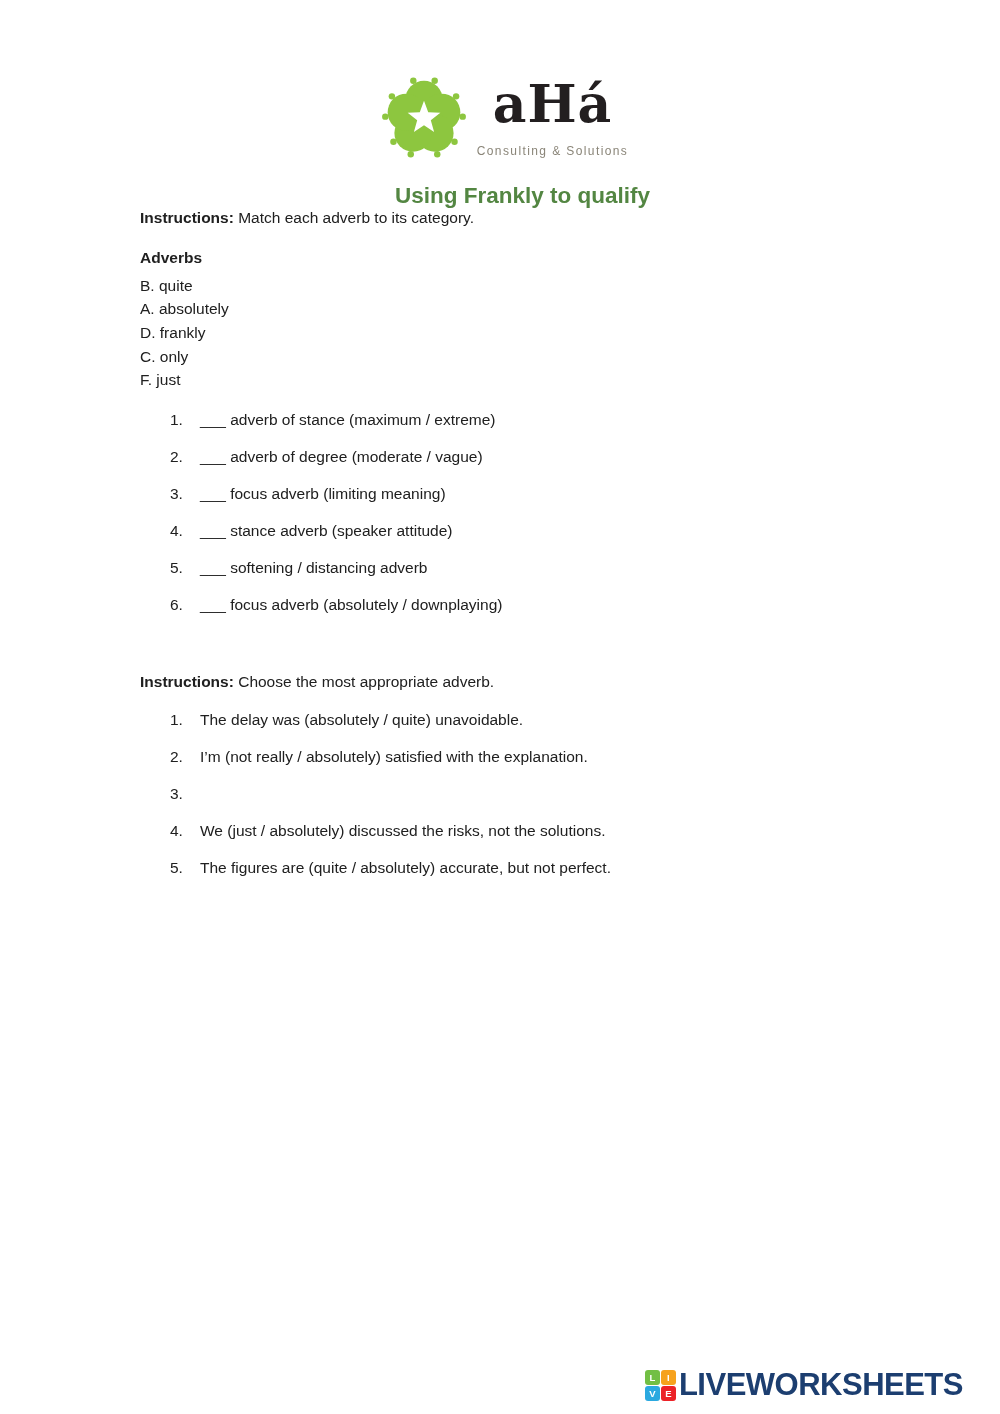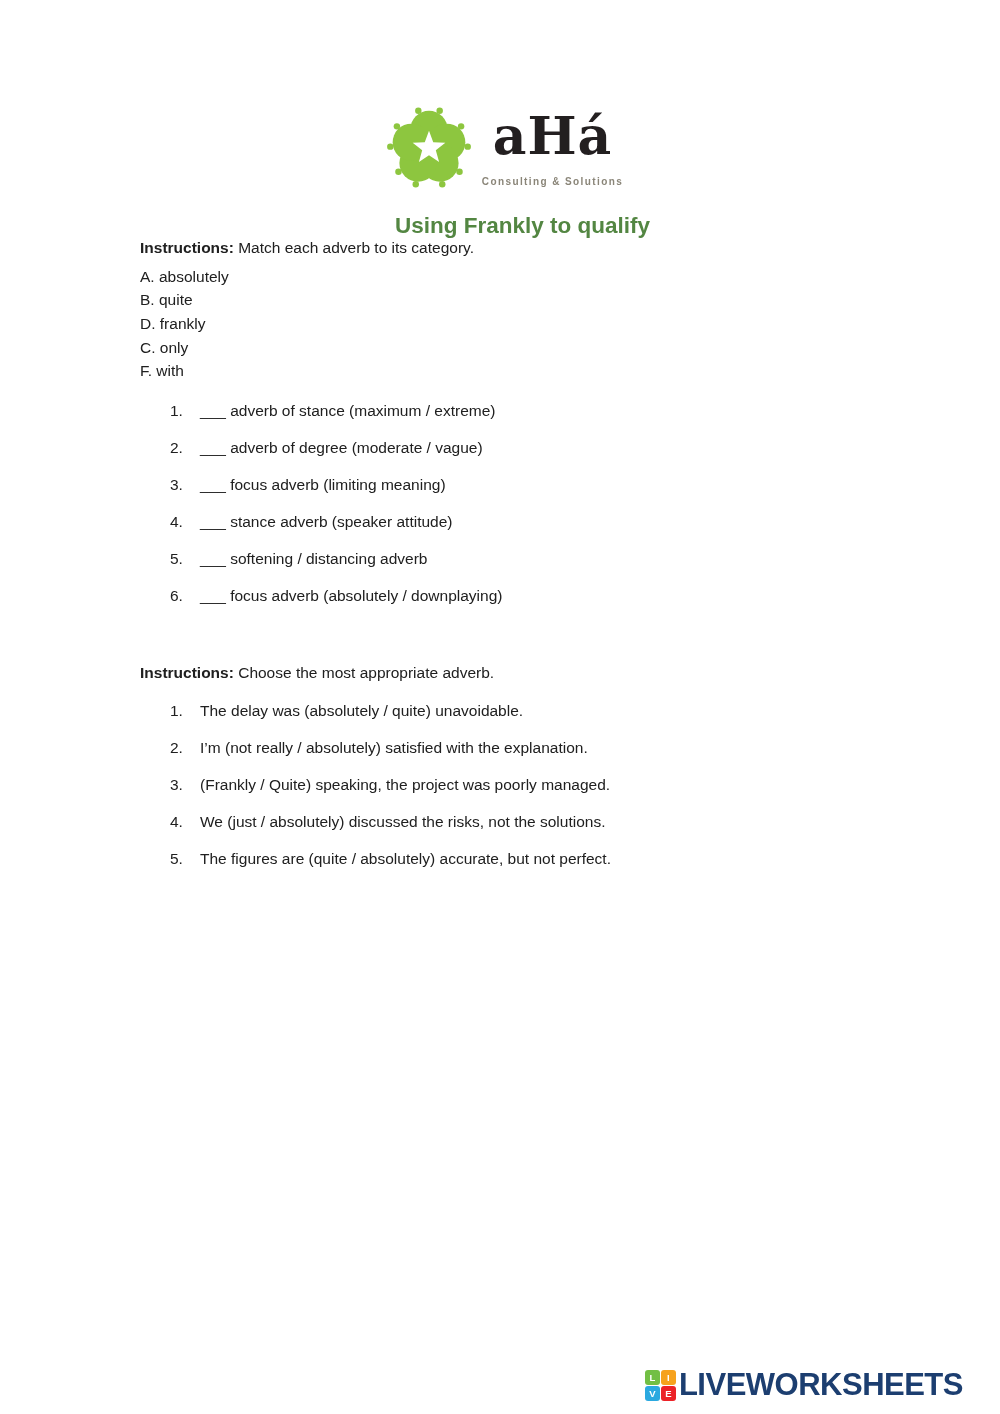--- a/index.html
+++ b/index.html
@@ -23,7 +23,7 @@
     overflow:hidden;
   }
   .content{
-    padding:105px 95px 0 140px;
+    padding:75px 95px 0 140px;
   }
   
   .logo-row{

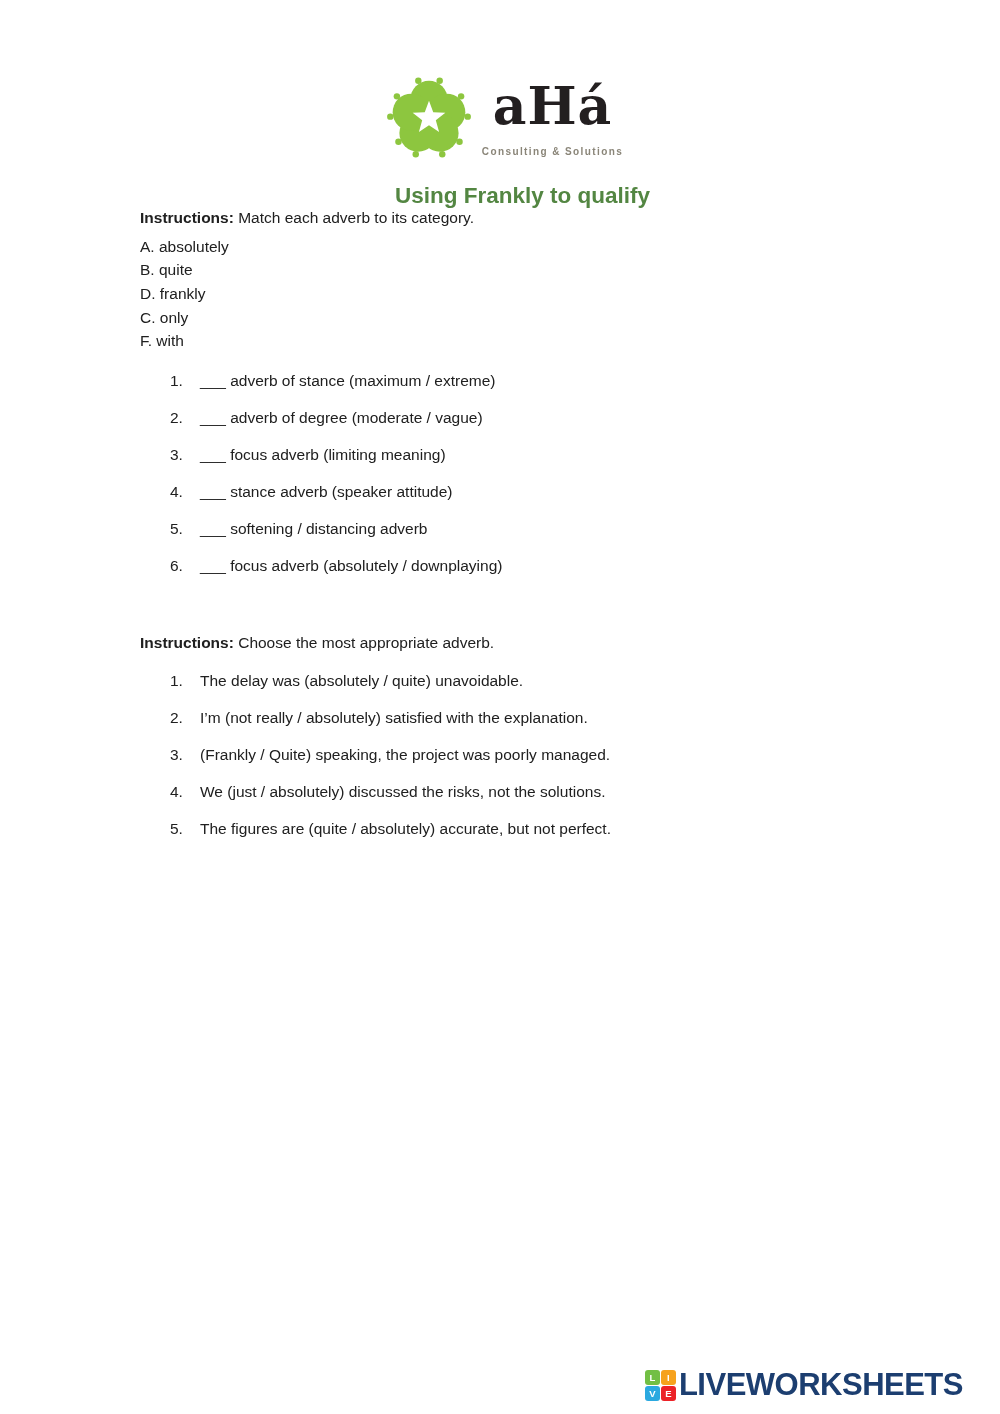--- a/index.html
+++ b/index.html
@@ -42,8 +42,8 @@
     letter-spacing:1px;
   }
   .logo-tagline{
-    font-size:10px;
-    font-weight:700;
+    font-size:12px;
+    font-weight:400;
     color:var(--tagline-gray);
     letter-spacing:1.4px;
     margin-top:14px;

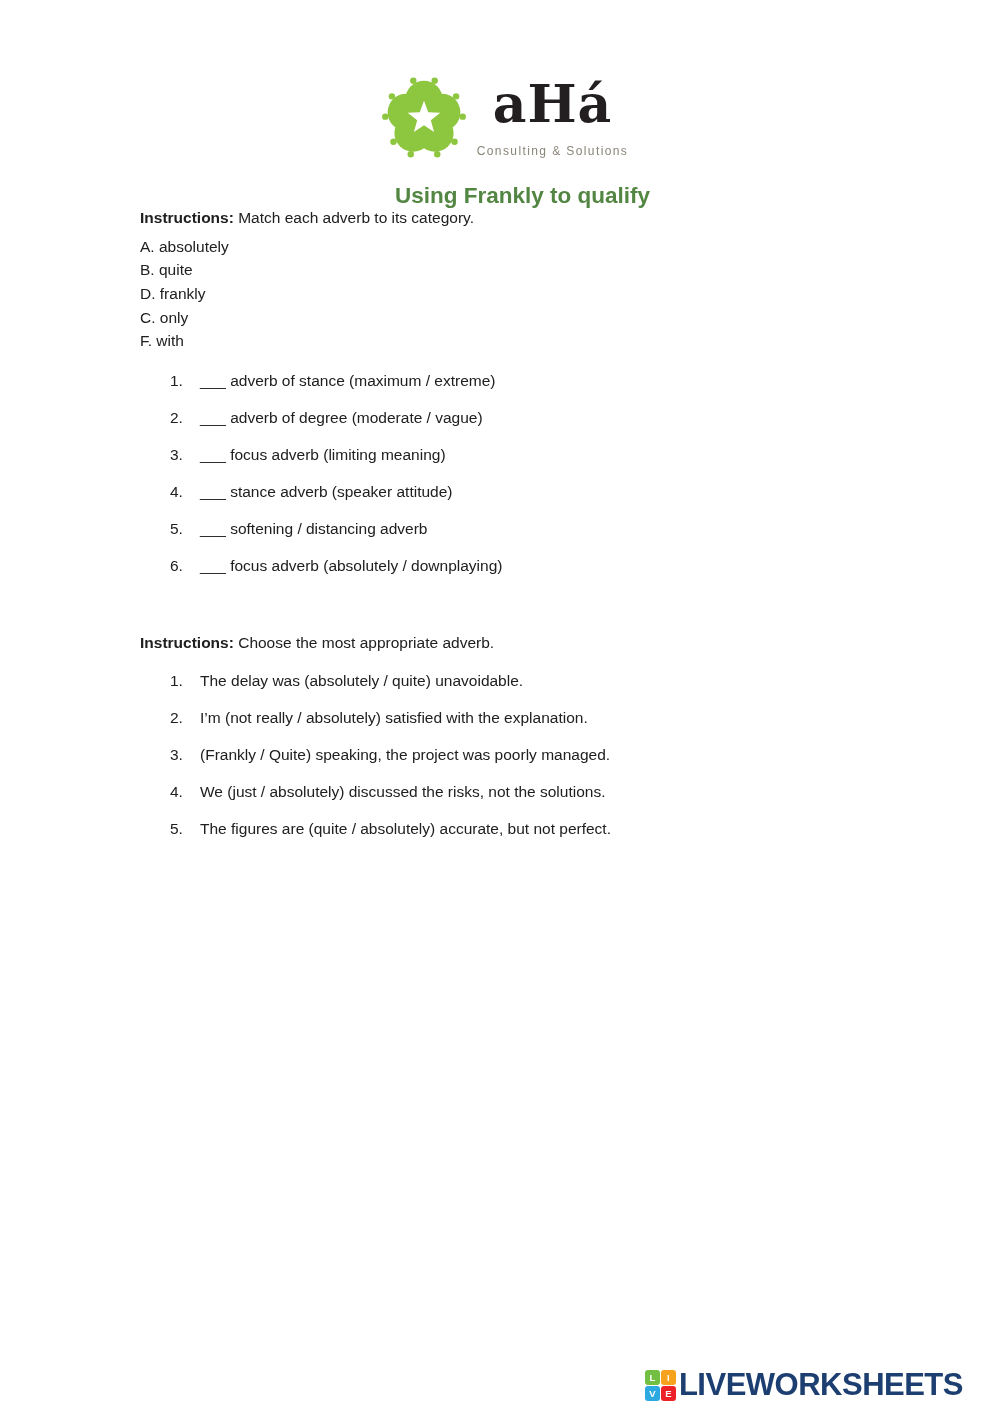--- a/index.html
+++ b/index.html
@@ -155,6 +155,7 @@
 
   <p class="instr"><b>Instructions:</b> <span>Match each adverb to its category.</span></p>
 
+  <div class="subhead">Adverbs</div>
   <div class="plainlist">
     <div class="pitem">A. absolutely</div>
     <div class="pitem">B. quite</div>

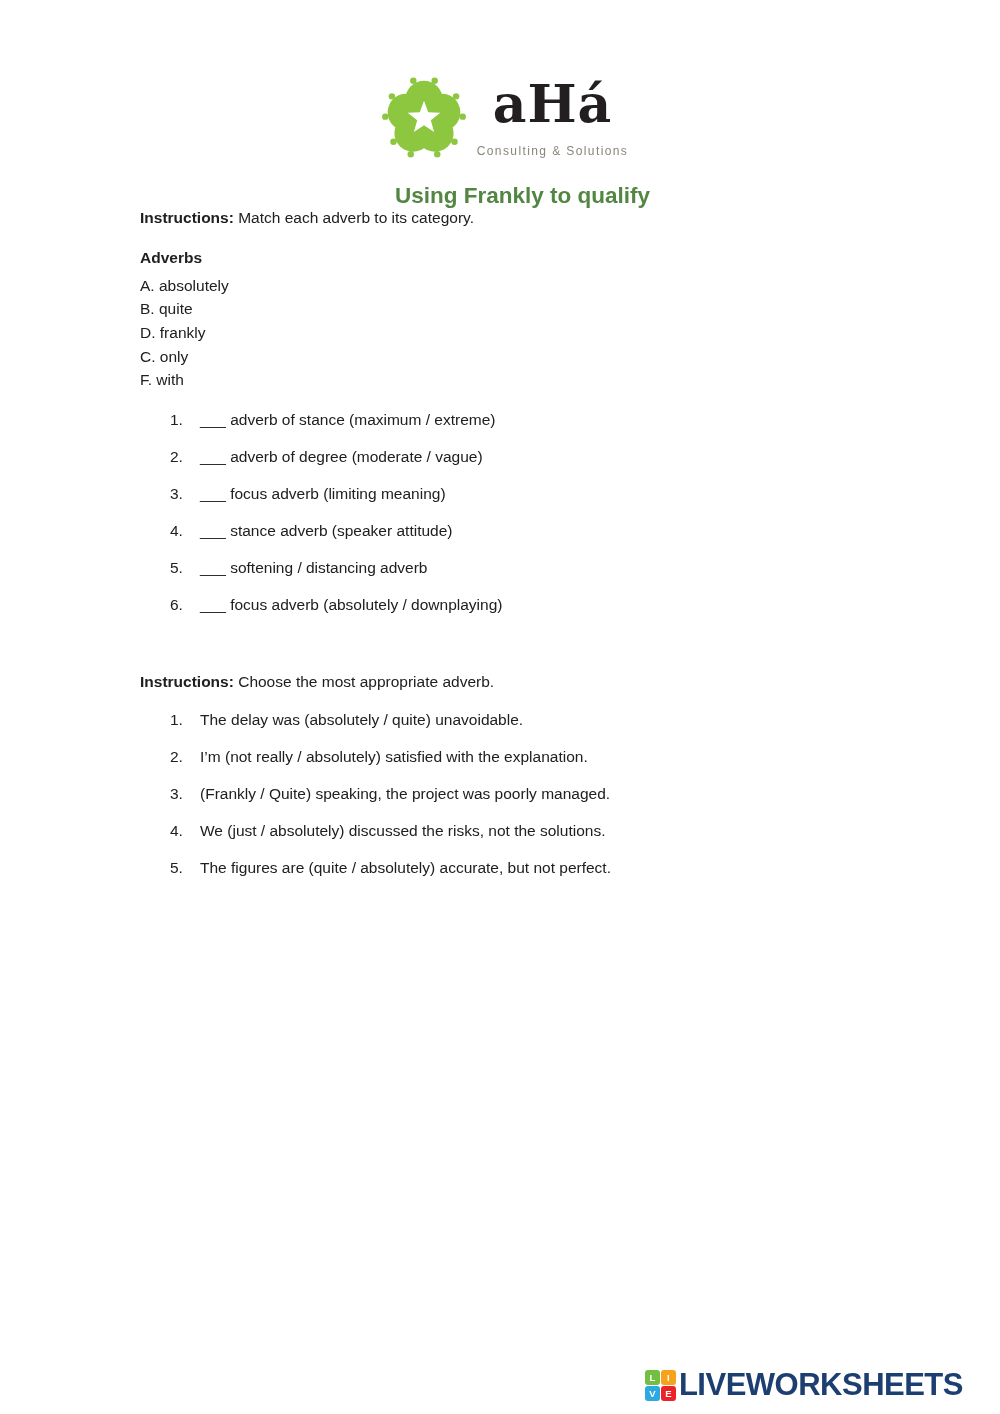--- a/index.html
+++ b/index.html
@@ -157,8 +157,8 @@
 
   <div class="subhead">Adverbs</div>
   <div class="plainlist">
+    <div class="pitem">B. quite</div>
     <div class="pitem">A. absolutely</div>
-    <div class="pitem">B. quite</div>
     <div class="pitem">D. frankly</div>
     <div class="pitem">C. only</div>
     <div class="pitem">F. with</div>

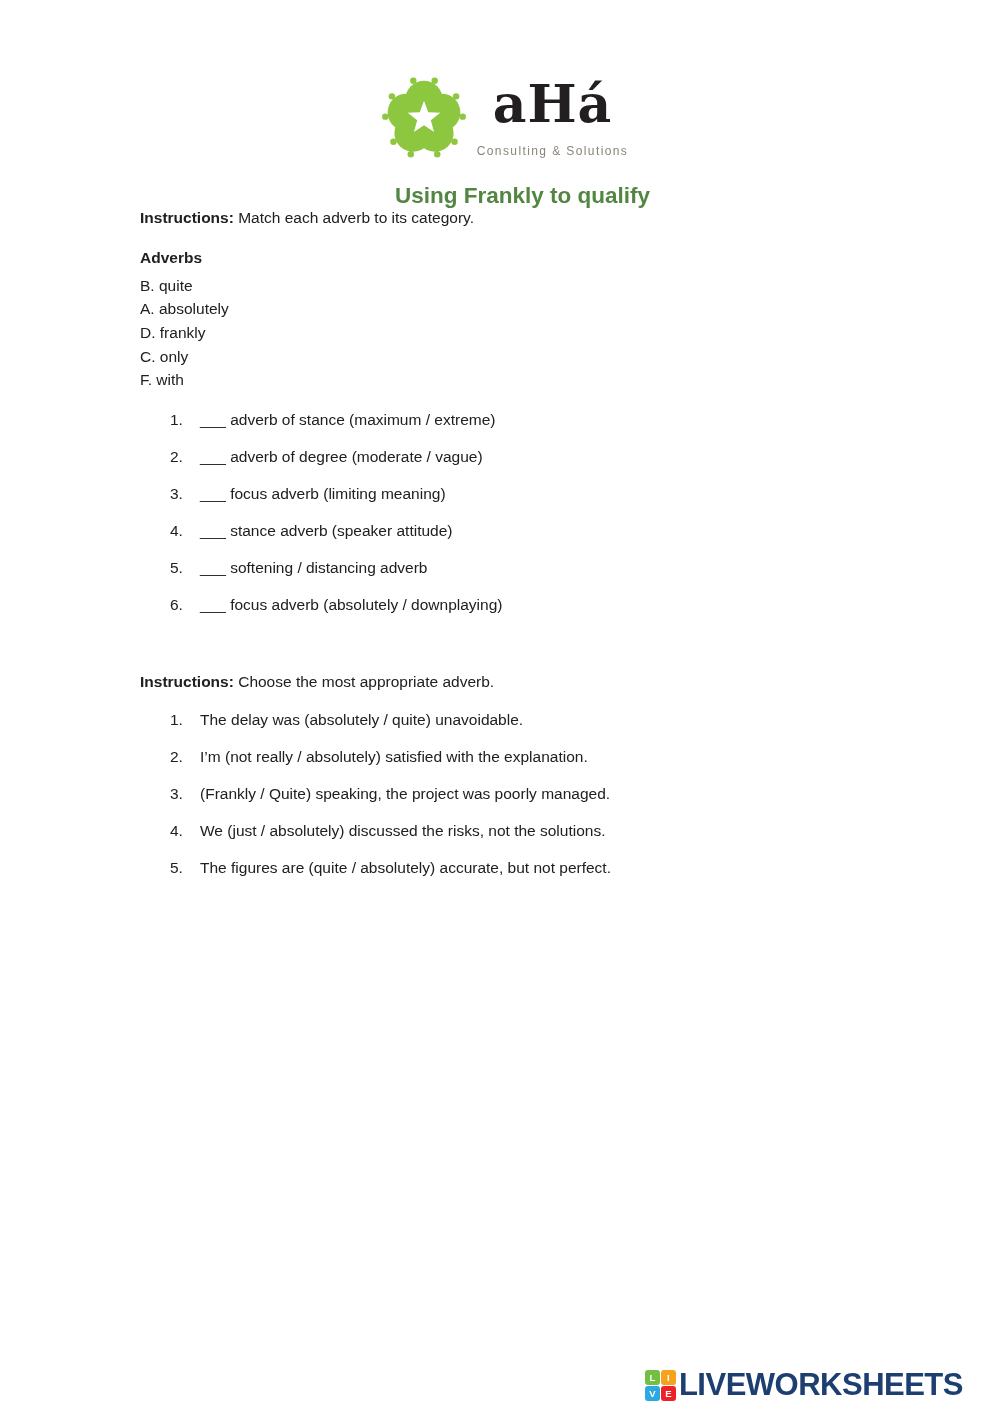--- a/index.html
+++ b/index.html
@@ -161,7 +161,7 @@
     <div class="pitem">A. absolutely</div>
     <div class="pitem">D. frankly</div>
     <div class="pitem">C. only</div>
-    <div class="pitem">F. with</div>
+    <div class="pitem">F. just</div>
   </div>
 
   <div class="numlist">

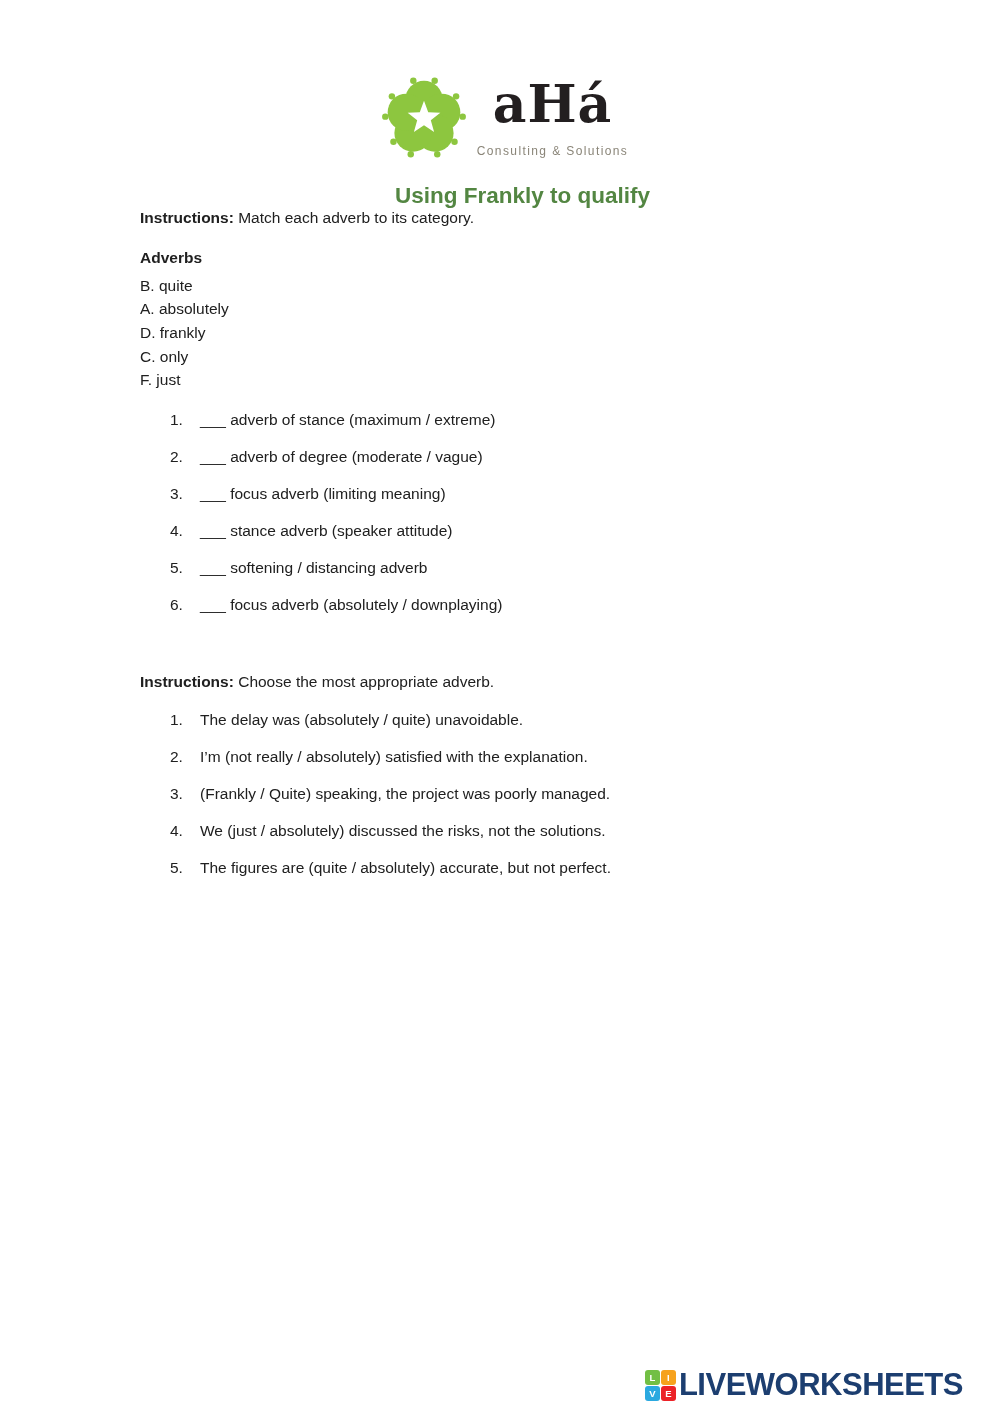--- a/index.html
+++ b/index.html
@@ -206,7 +206,6 @@
       </div>
     <div class="nitem">
         <span class="num">3.</span>
-        <span>(Frankly / Quite) speaking, the project was poorly managed.</span>
       </div>
     <div class="nitem">
         <span class="num">4.</span>

